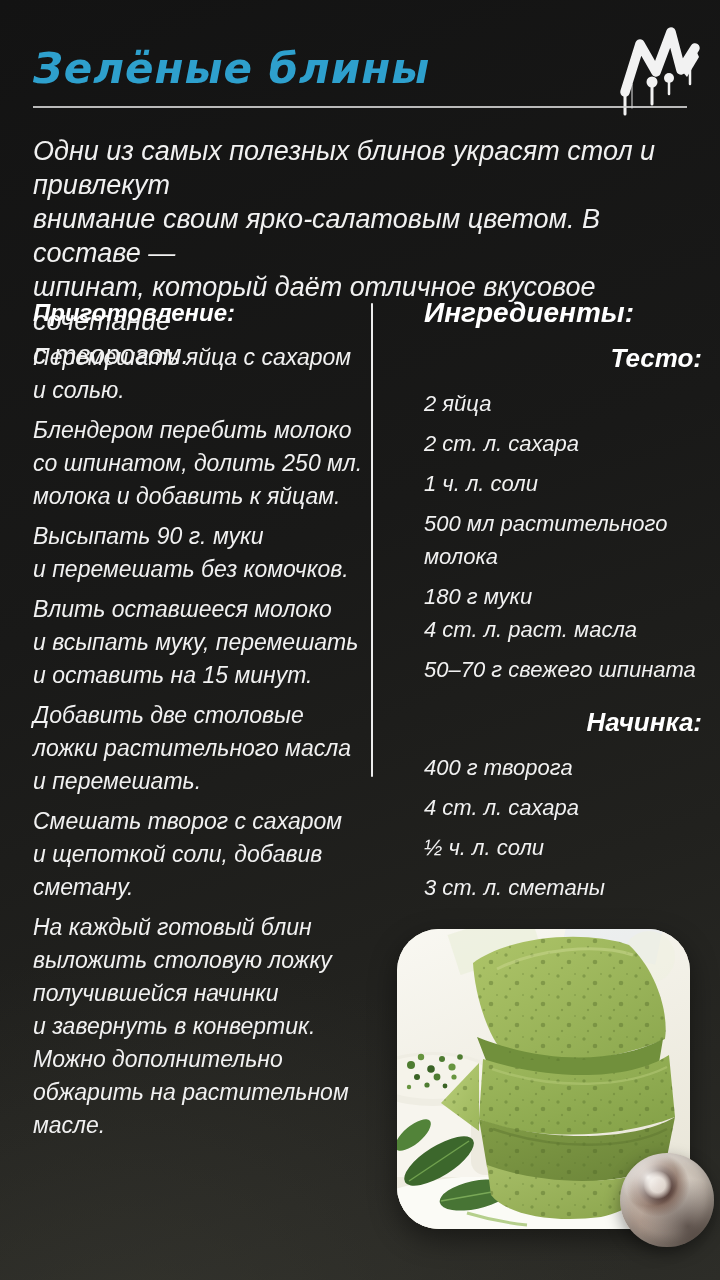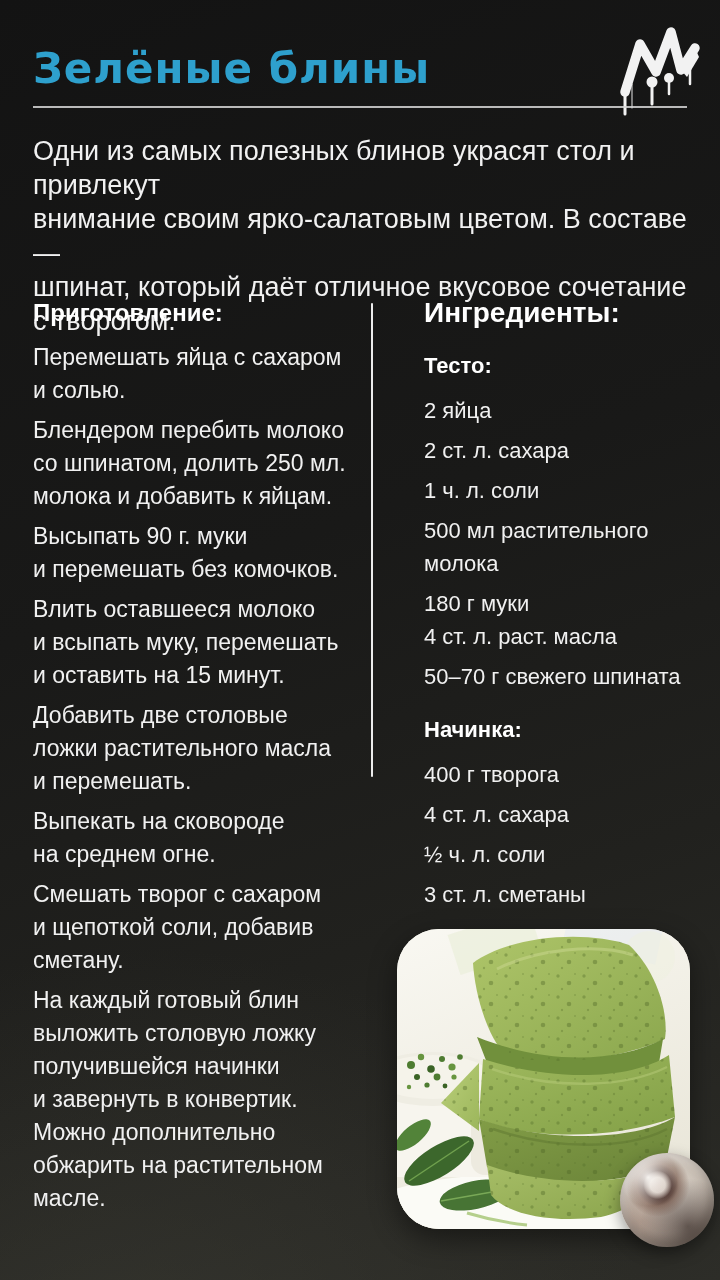--- a/index.html
+++ b/index.html
@@ -10,6 +10,7 @@
       linear-gradient(160deg,#131313 0%,#191918 42%,#21211e 70%,#2d2d28 100%);
     font-family:"Liberation Sans","DejaVu Sans",sans-serif;
     color:#f1f1f1;
+    font-style:italic;
     -webkit-font-smoothing:antialiased;
   }
   .title{

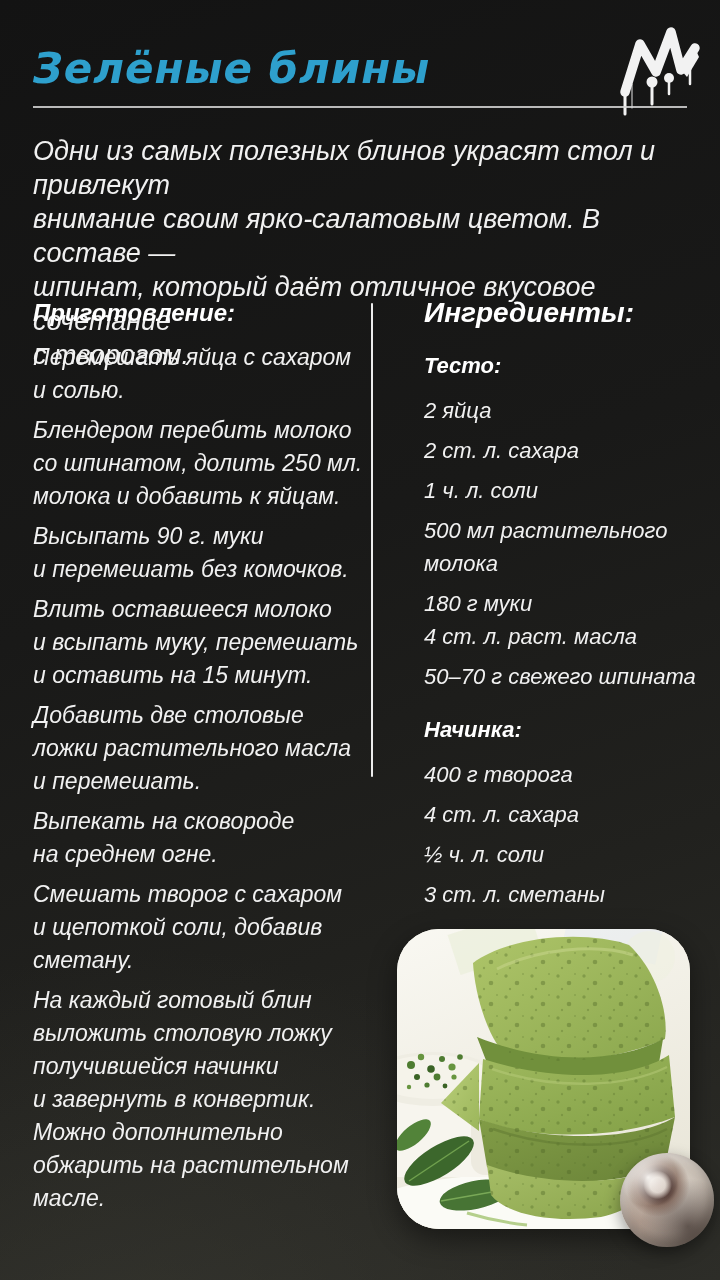--- a/index.html
+++ b/index.html
@@ -29,7 +29,7 @@
   .step{margin:0 0 7px;font-size:23px;line-height:33px;white-space:pre-line;}
   .vdiv{position:absolute;left:371px;top:303px;width:2px;height:474px;background:#ececec;border-radius:1px;}
   .ingr{position:absolute;left:424px;top:296px;width:278px;}
-  .ingr h2{margin:0 0 20px;font-size:28px;line-height:33px;font-weight:bold;color:#fff;}
+  .ingr h2{margin:0 0 13px;font-size:28px;line-height:33px;font-weight:bold;color:#fff;}
   .ingr h3{margin:0 0 12px;font-size:22px;line-height:33px;font-weight:bold;color:#fff;}
   .ingr h3.filling{margin-top:20px;}
   .item{margin:0 0 7px;font-size:22px;line-height:33px;white-space:pre-line;}

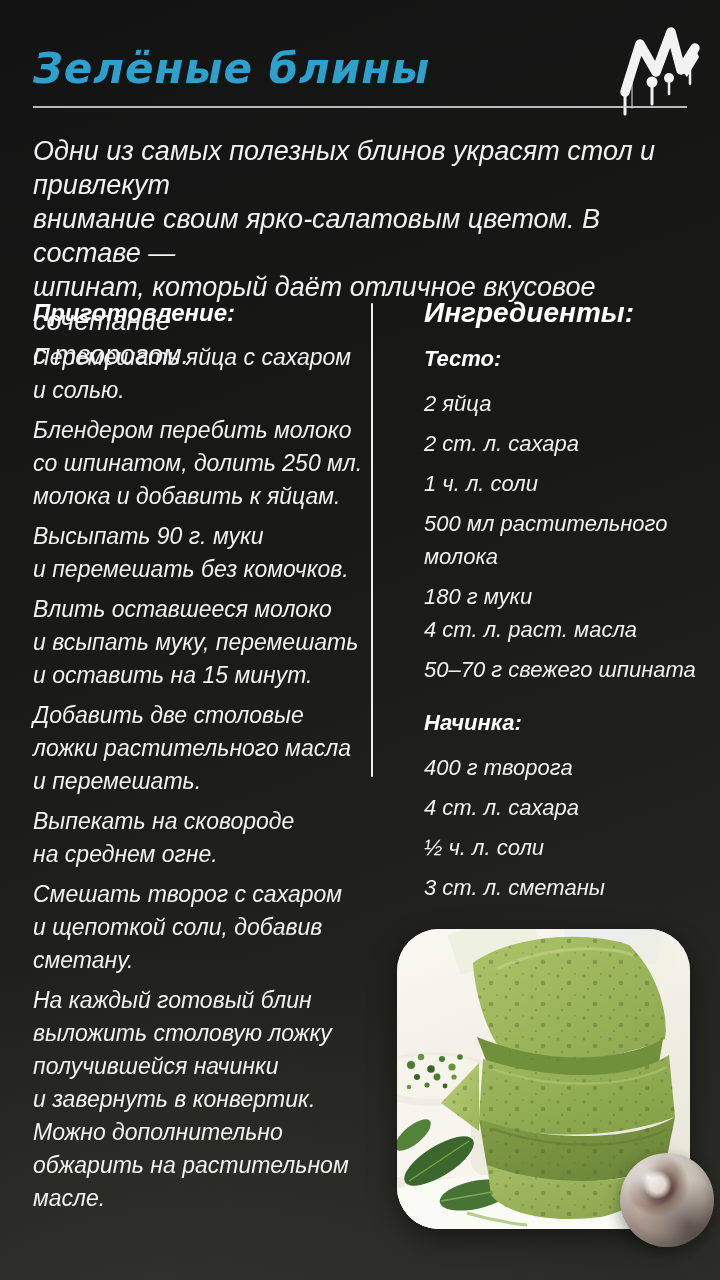--- a/index.html
+++ b/index.html
@@ -30,7 +30,7 @@
   .vdiv{position:absolute;left:371px;top:303px;width:2px;height:474px;background:#ececec;border-radius:1px;}
   .ingr{position:absolute;left:424px;top:296px;width:278px;}
   .ingr h2{margin:0 0 13px;font-size:28px;line-height:33px;font-weight:bold;color:#fff;}
-  .ingr h3{margin:0 0 12px;font-size:22px;line-height:33px;font-weight:bold;color:#fff;}
+  .ingr h3{margin:0 0 12px;font-size:26px;line-height:33px;font-weight:bold;color:#fff;text-align:right;}
   .ingr h3.filling{margin-top:20px;}
   .item{margin:0 0 7px;font-size:22px;line-height:33px;white-space:pre-line;}
   .item.tight{margin-bottom:0;}

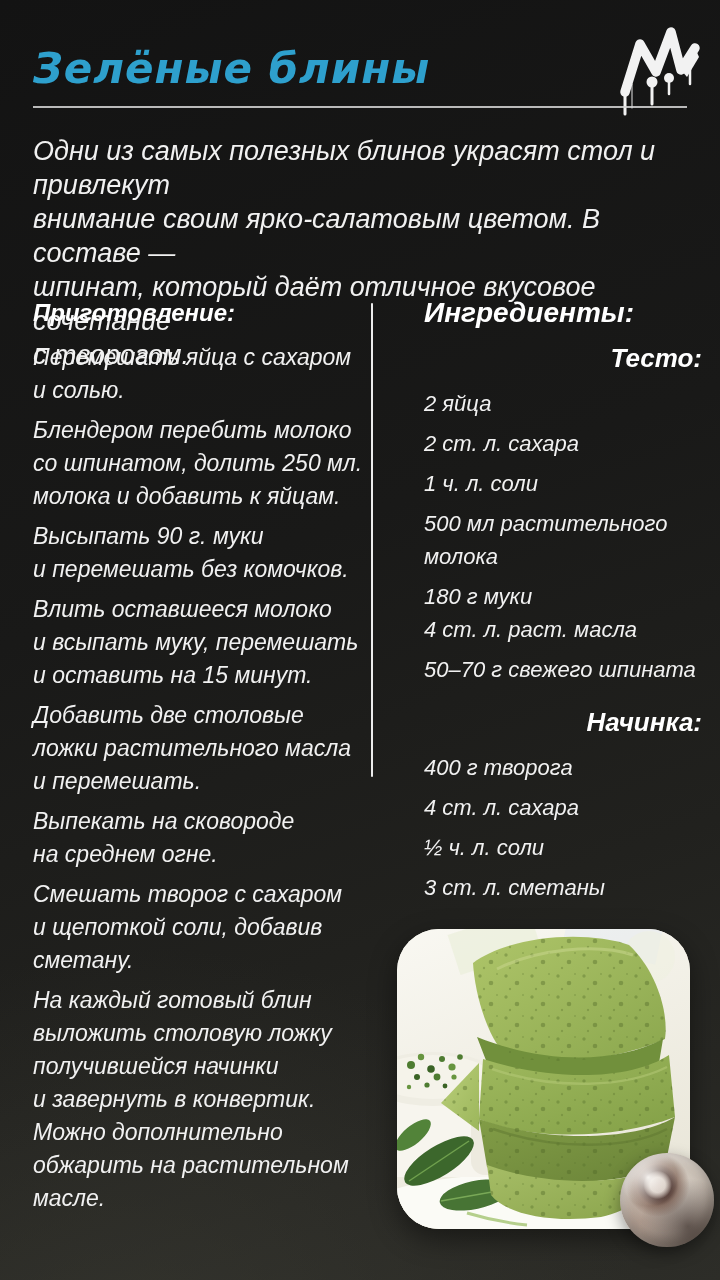--- a/index.html
+++ b/index.html
@@ -97,8 +97,6 @@
     <p class="step">Добавить две столовые
 ложки растительного масла
 и перемешать.</p>
-    <p class="step">Выпекать на сковороде
-на среднем огне.</p>
     <p class="step">Смешать творог с сахаром
 и щепоткой соли, добавив
 сметану.</p>

